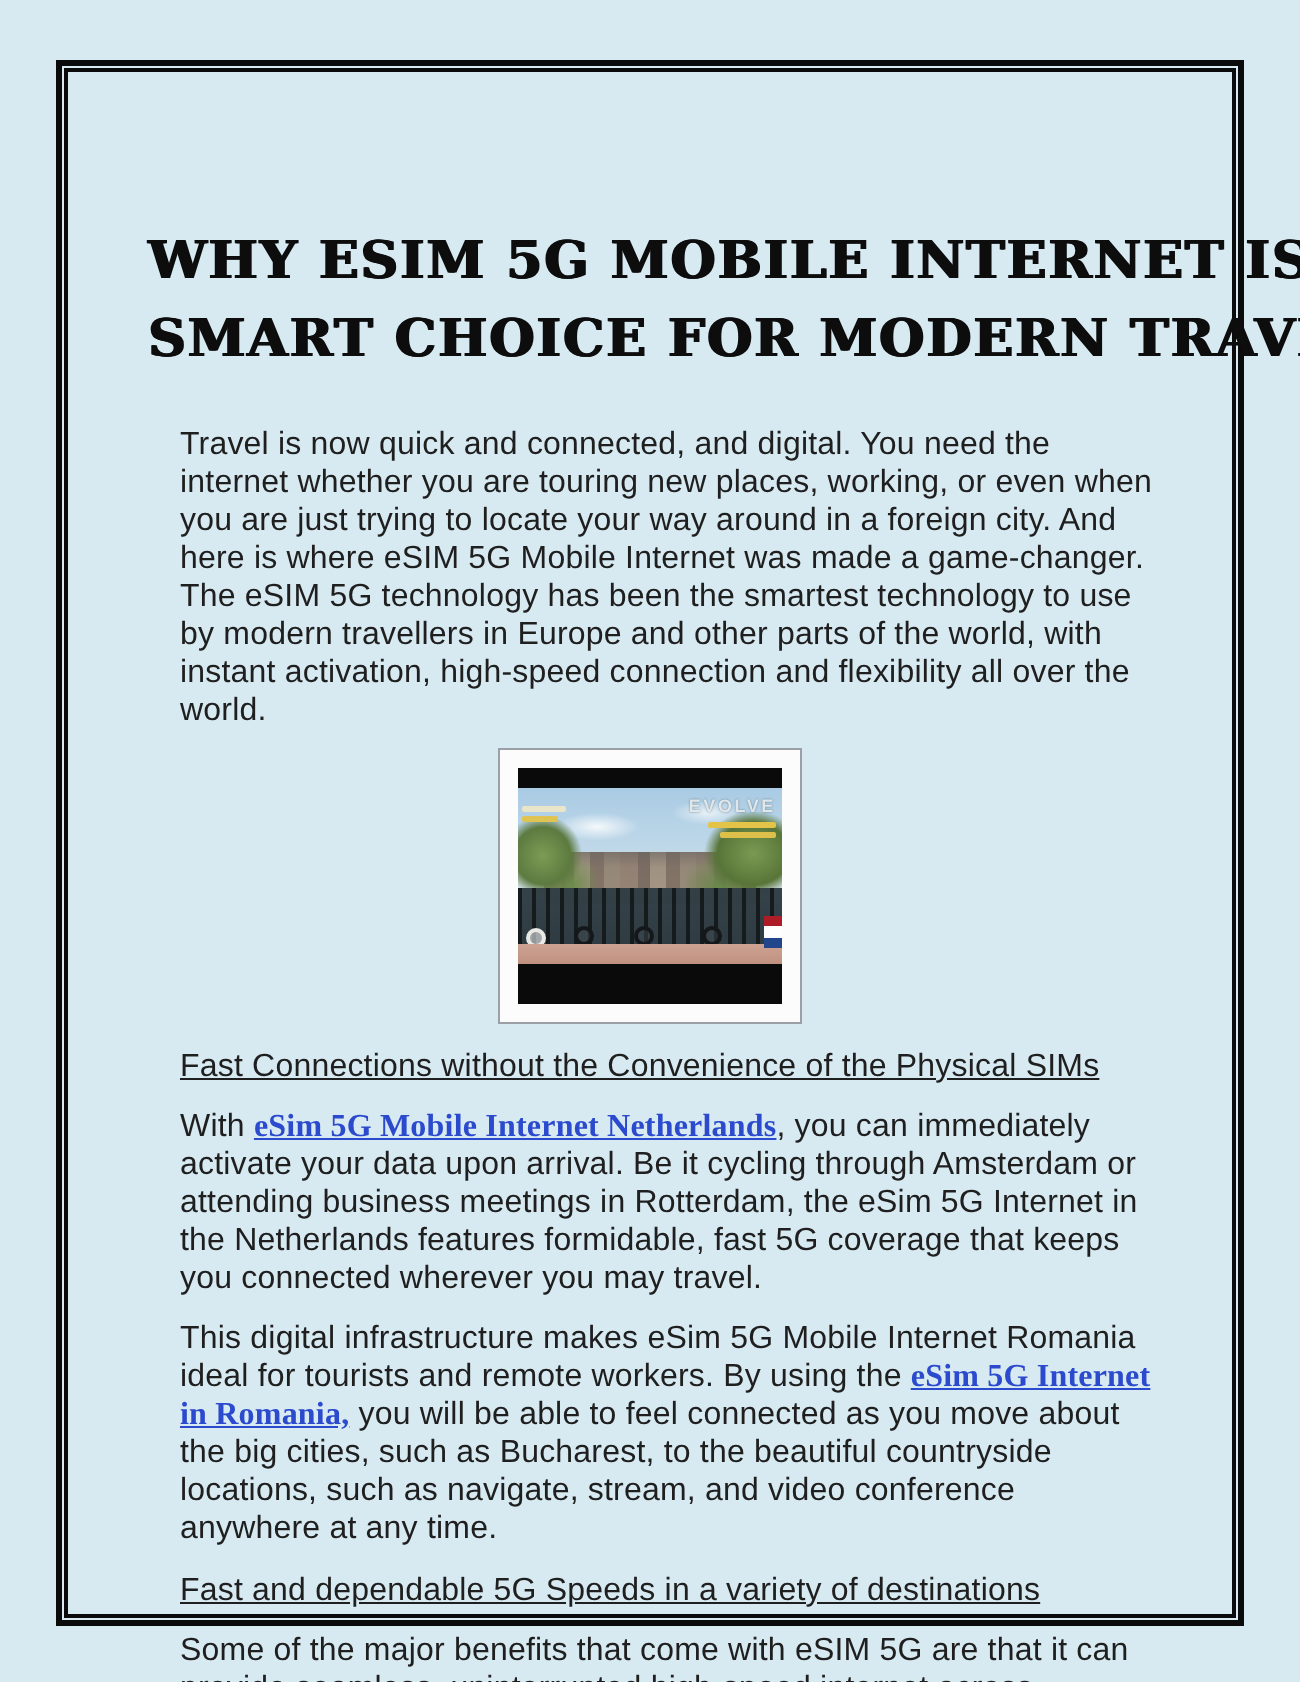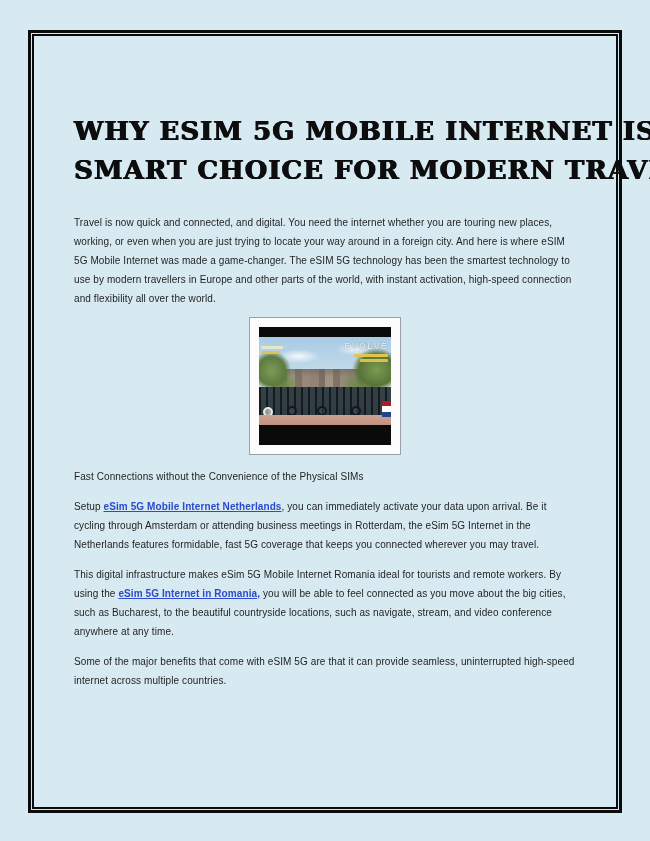--- a/index.html
+++ b/index.html
@@ -40,10 +40,11 @@
   .title-line { display: block; white-space: nowrap; }
   .para {
     margin-top: 11px;
-    font-size: 10px;
+    font-size: 16px;
     line-height: 19px;
     letter-spacing: 0.1px;
     color: var(--body-text, #1f1f1f);
+    margin-left: 16px;
   }
   .intro { margin-top: 23px; }
   .heading { margin-top: 12px; }

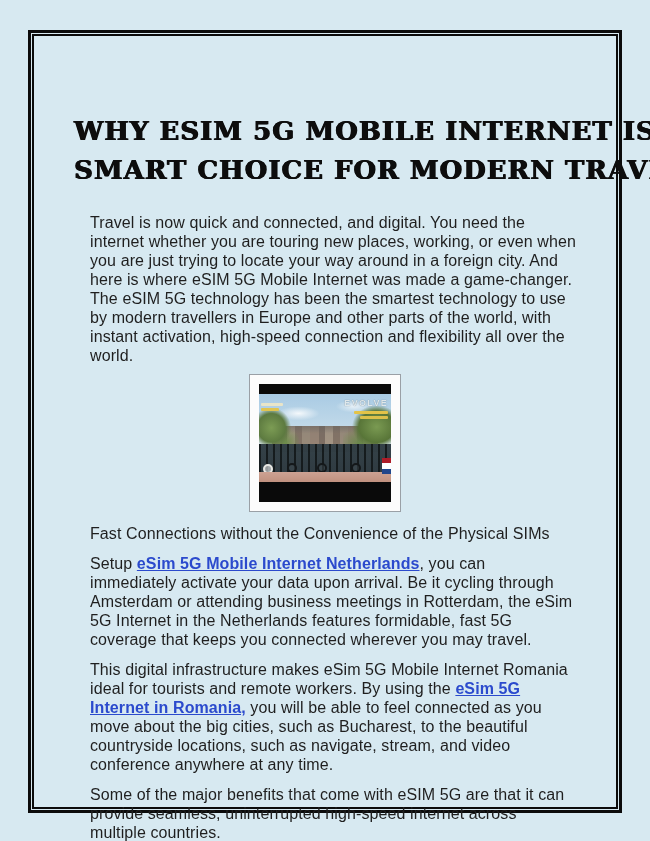--- a/index.html
+++ b/index.html
@@ -47,7 +47,7 @@
     margin-left: 16px;
   }
   .intro { margin-top: 23px; }
-  .heading { margin-top: 12px; }
+  .heading { margin-top: 12px; text-decoration: underline; }
   .link {
     color: var(--link, #2b4acd);
     font-weight: bold;

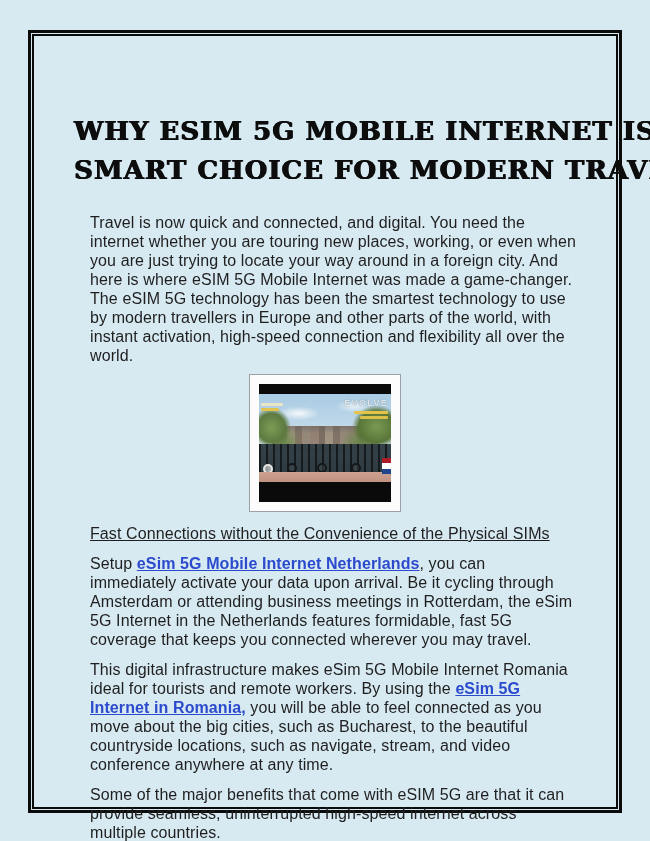--- a/index.html
+++ b/index.html
@@ -192,7 +192,7 @@
 
       <p class="para heading">Fast Connections without the Convenience of the Physical SIMs</p>
 
-      <p class="para"><span>Setup </span><a class="link">eSim 5G Mobile Internet Netherlands</a><span>, you can immediately activate your data upon arrival. Be it cycling through Amsterdam or attending business meetings in Rotterdam, the eSim 5G Internet in the Netherlands features formidable, fast 5G coverage that keeps you connected wherever you may travel.</span></p>
+      <p class="para"><span>With </span><a class="link">eSim 5G Mobile Internet Netherlands</a><span>, you can immediately activate your data upon arrival. Be it cycling through Amsterdam or attending business meetings in Rotterdam, the eSim 5G Internet in the Netherlands features formidable, fast 5G coverage that keeps you connected wherever you may travel.</span></p>
 
       <p class="para"><span>This digital infrastructure makes eSim 5G Mobile Internet Romania ideal for tourists and remote workers. By using the </span><a class="link">eSim 5G Internet in Romania,</a><span> you will be able to feel connected as you move about the big cities, such as Bucharest, to the beautiful countryside locations, such as navigate, stream, and video conference anywhere at any time.</span></p>
 

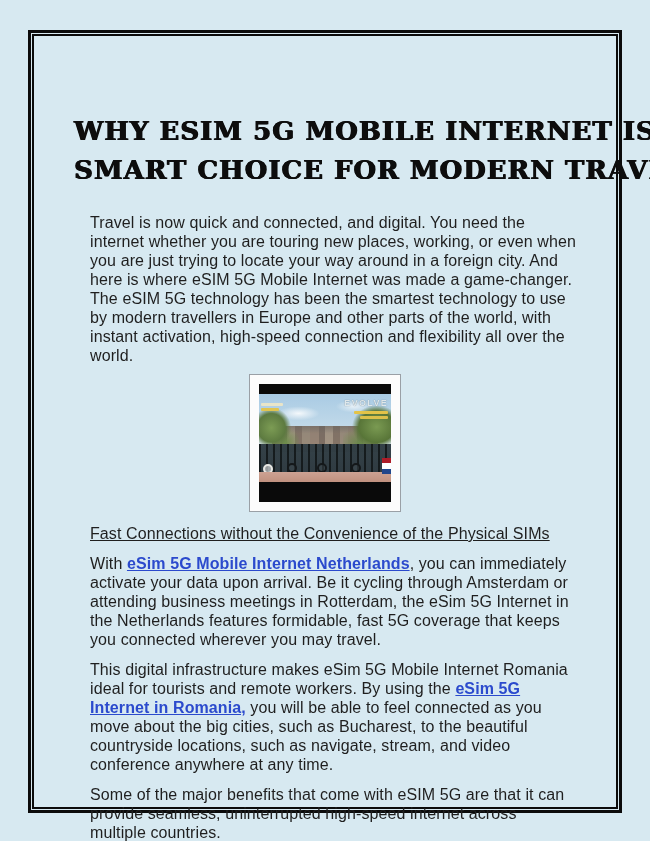--- a/index.html
+++ b/index.html
@@ -53,6 +53,7 @@
     font-weight: bold;
     text-decoration: underline;
     cursor: pointer;
+    font-family: Liberation Serif, serif;
   }
   
   .figure {

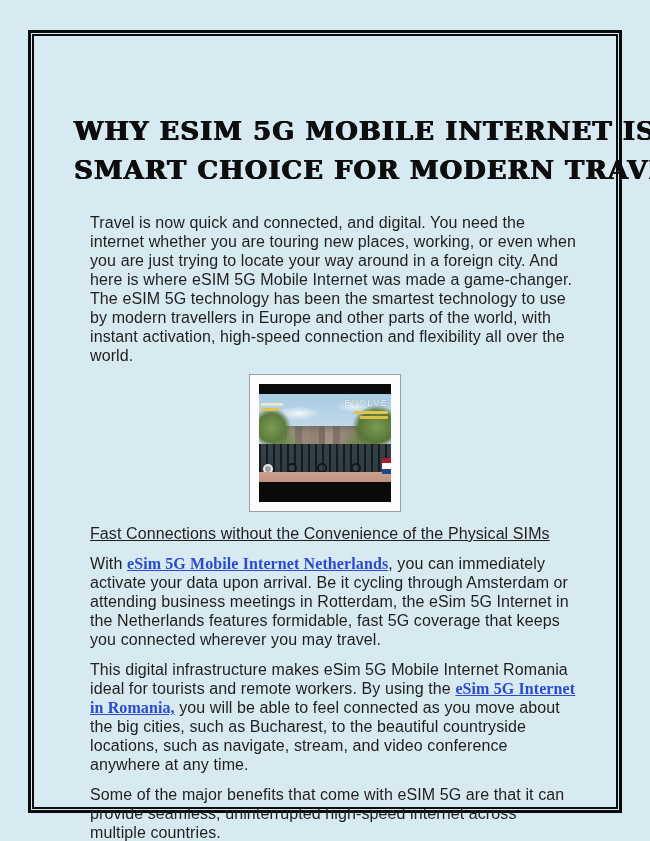--- a/index.html
+++ b/index.html
@@ -197,6 +197,7 @@
 
       <p class="para"><span>This digital infrastructure makes eSim 5G Mobile Internet Romania ideal for tourists and remote workers. By using the </span><a class="link">eSim 5G Internet in Romania,</a><span> you will be able to feel connected as you move about the big cities, such as Bucharest, to the beautiful countryside locations, such as navigate, stream, and video conference anywhere at any time.</span></p>
 
+      <p class="para heading">Fast and dependable 5G Speeds in a variety of destinations</p>
       <p class="para">Some of the major benefits that come with eSIM 5G are that it can provide seamless, uninterrupted high-speed internet across multiple countries.</p>
 
     </div>

